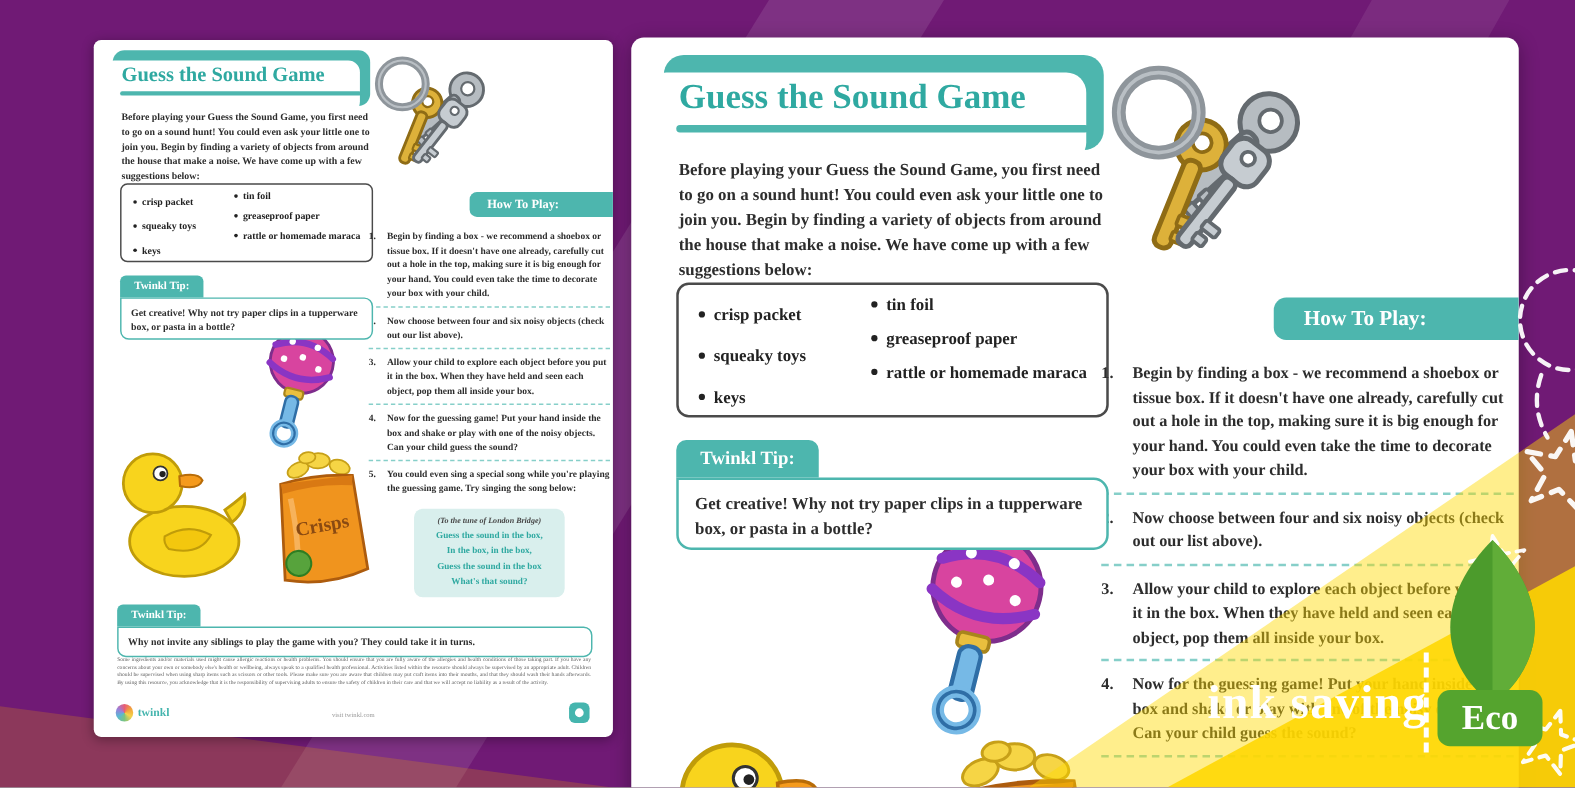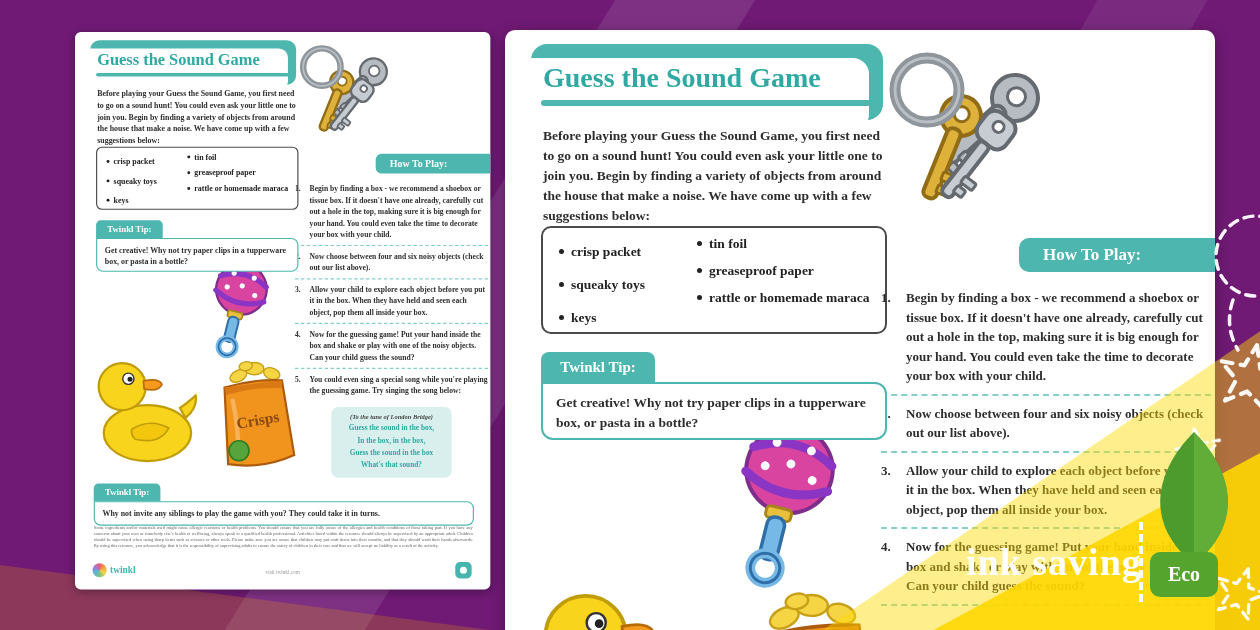--- a/index.html
+++ b/index.html
@@ -72,8 +72,8 @@
   
   .eco-text{position:absolute;left:966px;top:540px;font-size:38px;font-weight:bold;color:#fff;z-index:45;letter-spacing:1px;white-space:nowrap}
   .eco-divider{position:absolute;left:1139px;top:522px;height:80px;width:0;border-left:4px dashed #fff;z-index:45}
-  .eco-badge{position:absolute;left:1150px;top:552px;width:68px;height:45px;background:#55a42e;border-radius:10px;
-             color:#fff;font-size:20px;font-weight:bold;display:flex;align-items:center;justify-content:center;z-index:45}
+  .eco-badge{position:absolute;left:1150px;top:552px;width:84px;height:45px;background:#55a42e;border-radius:10px;
+             color:#fff;font-size:28px;font-weight:bold;display:flex;align-items:center;justify-content:center;z-index:45}
 </style>
 </head>
 <body>

